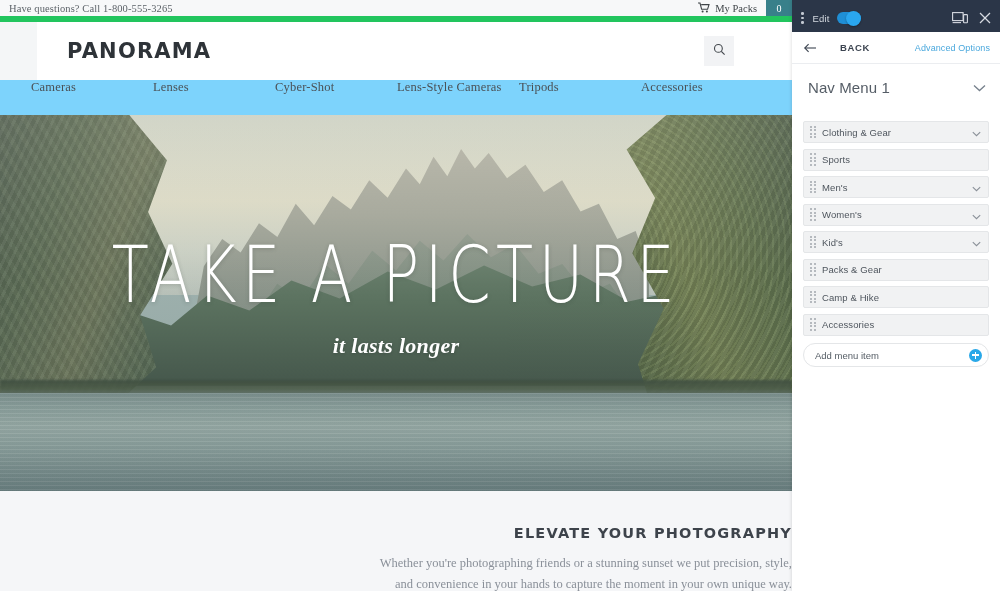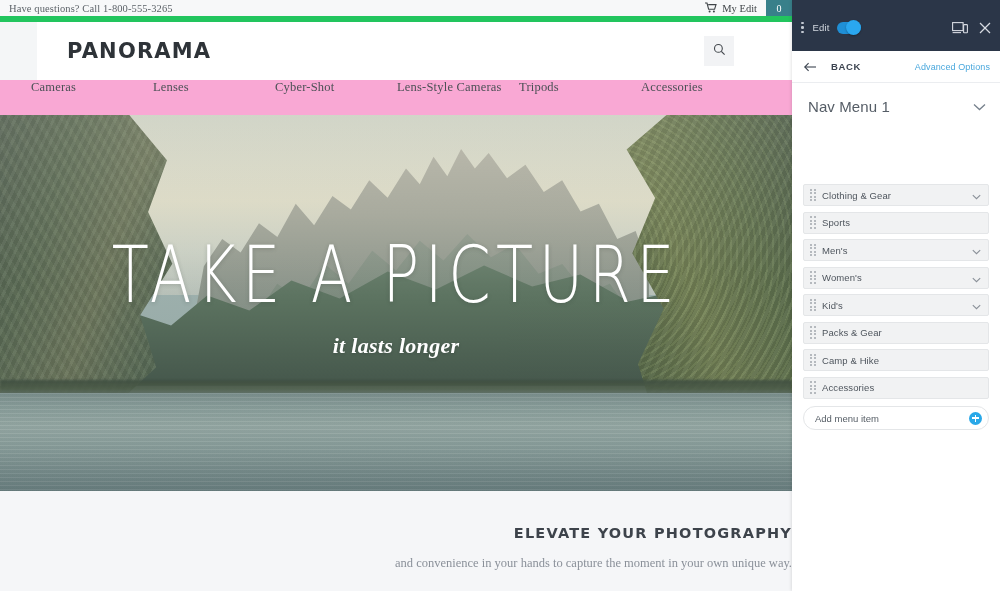--- a/index.html
+++ b/index.html
@@ -355,7 +355,7 @@
               <circle cx="8.9" cy="9.6" r="1" fill="#3f4448"></circle>
             </svg>
           </span>
-          <span>My Edit</span>
+          <span>My Packs</span>
         </div>
         <div class="cart-count">0</div>
       </div>

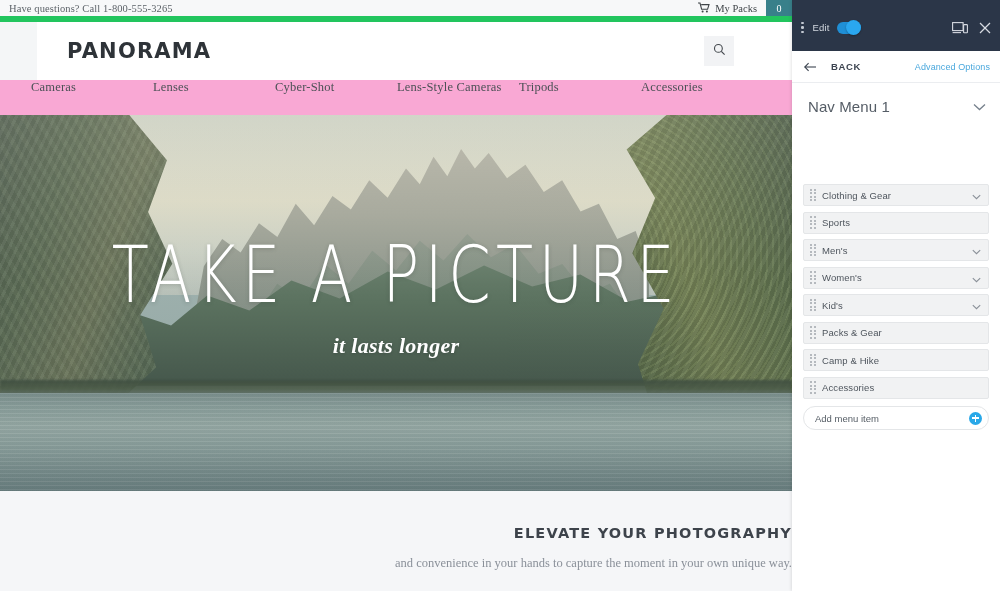--- a/index.html
+++ b/index.html
@@ -244,7 +244,7 @@
     display: flex; flex-direction: column;
   }
   .panel-topbar {
-    height: 51px;
+    height: 32px;
     background: #2b3648;
     display: flex; align-items: center;
     padding: 4px 9px 0 7px;

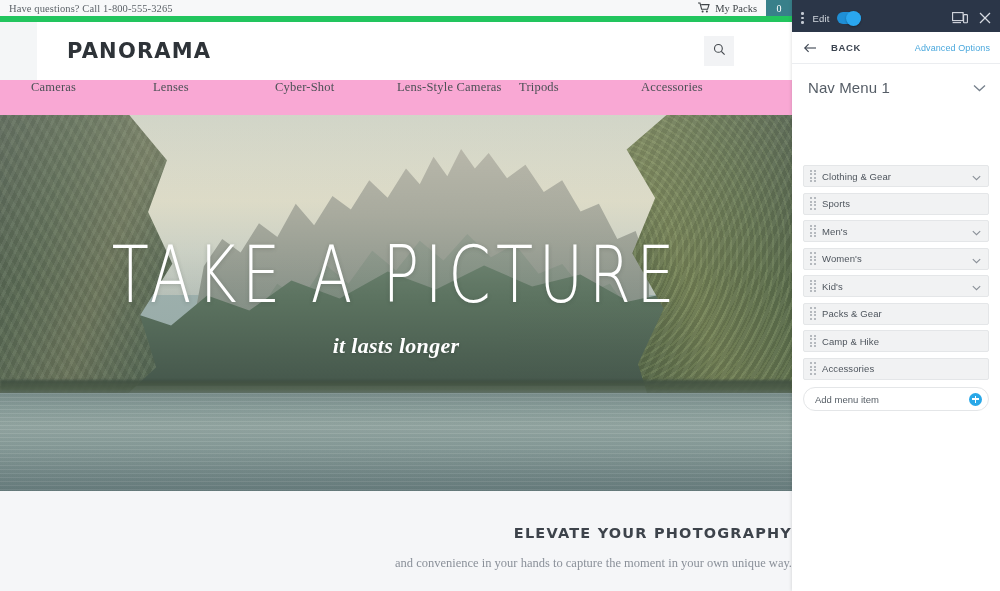--- a/index.html
+++ b/index.html
@@ -275,7 +275,7 @@
     display: flex; align-items: center;
     padding: 0 10px 0 12px;
   }
-  .back-btn { display: flex; align-items: center; gap: 14px; cursor: pointer; }
+  .back-btn { display: flex; align-items: center; gap: 23px; cursor: pointer; }
   .back-label {
     font-size: 9.5px; font-weight: 700; letter-spacing: .6px; color: #3c4450;
   }

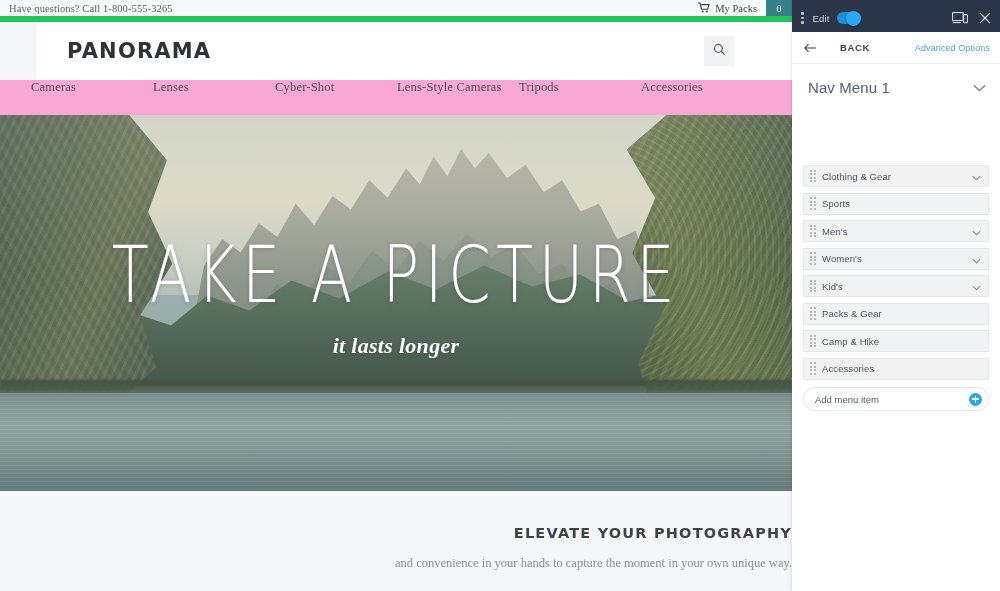--- a/index.html
+++ b/index.html
@@ -82,7 +82,7 @@
   
   .nav-row {
     height: 35px;
-    background: #f9a8d4;
+    background: #7dd3fc;
     display: flex; align-items: flex-start;
     padding-left: 31px;
   }

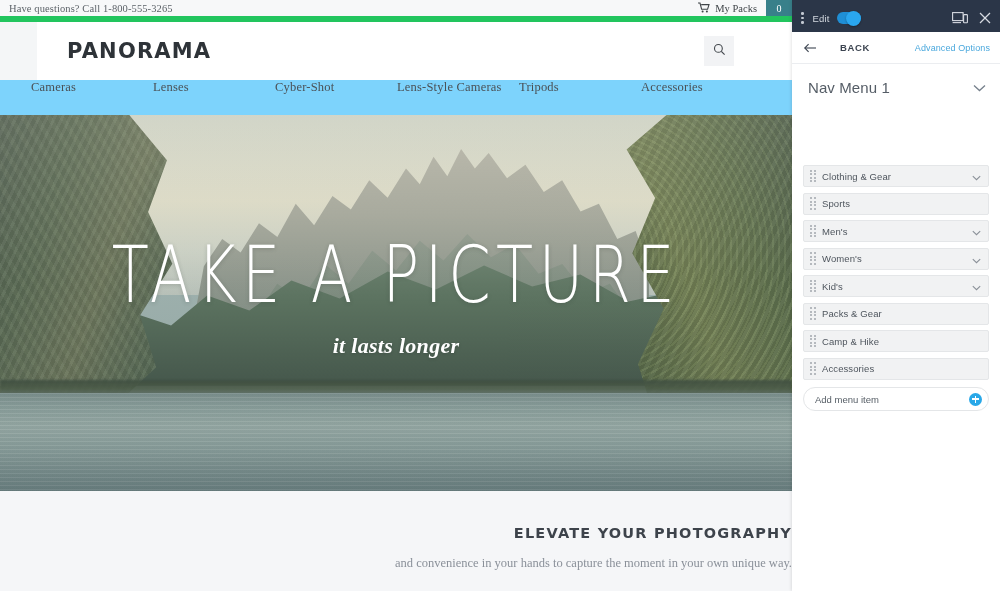--- a/index.html
+++ b/index.html
@@ -294,7 +294,7 @@
   }
   .menu-head .chev { margin-left: auto; }
 
-  .menu-list { padding: 15px 11px; display: flex; flex-direction: column; gap: 5.5px; margin-top: 44px; }
+  .menu-list { padding: 15px 11px; display: flex; flex-direction: column; gap: 5.5px; }
   .menu-item {
     height: 22px;
     background: #f1f2f3;

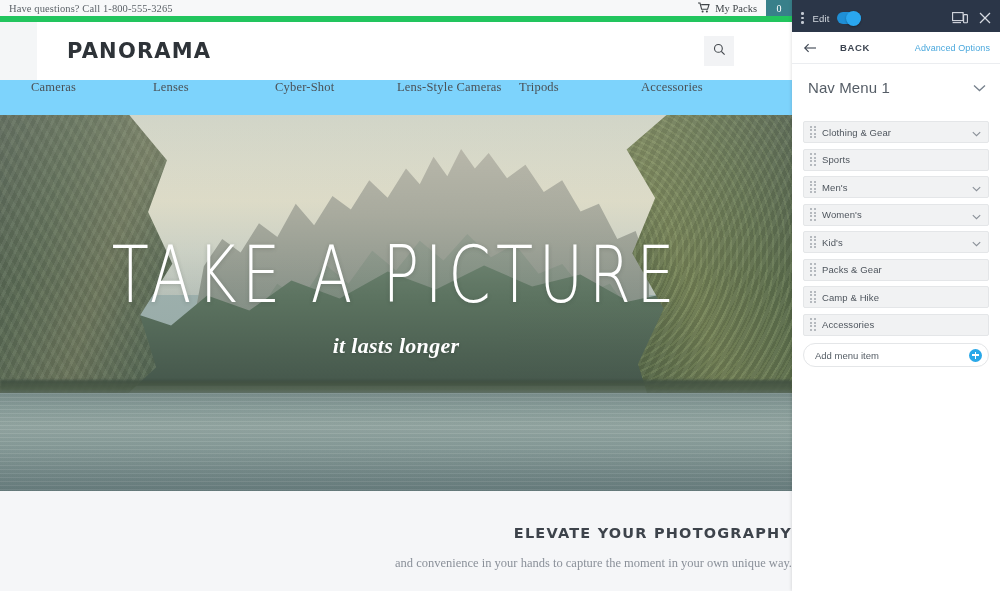--- a/index.html
+++ b/index.html
@@ -406,6 +406,7 @@
     <div class="section">
       <div class="section-title">ELEVATE YOUR PHOTOGRAPHY</div>
       <div class="section-body">
+        <div>Whether you're photographing friends or a stunning sunset we put precision, style,</div>
         <div>and convenience in your hands to capture the moment in your own unique way.</div>
       </div>
     </div>

